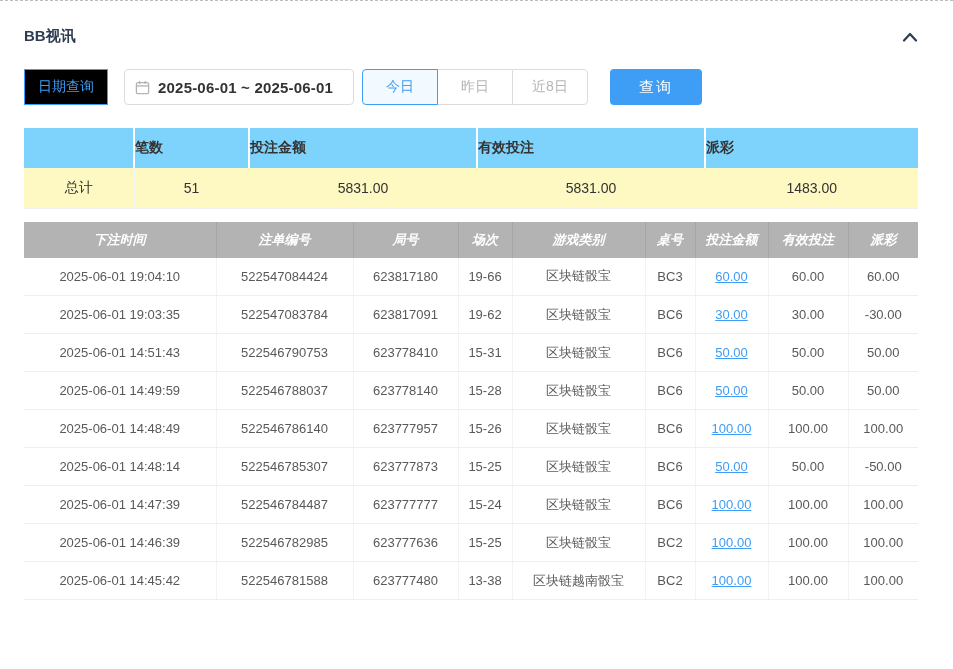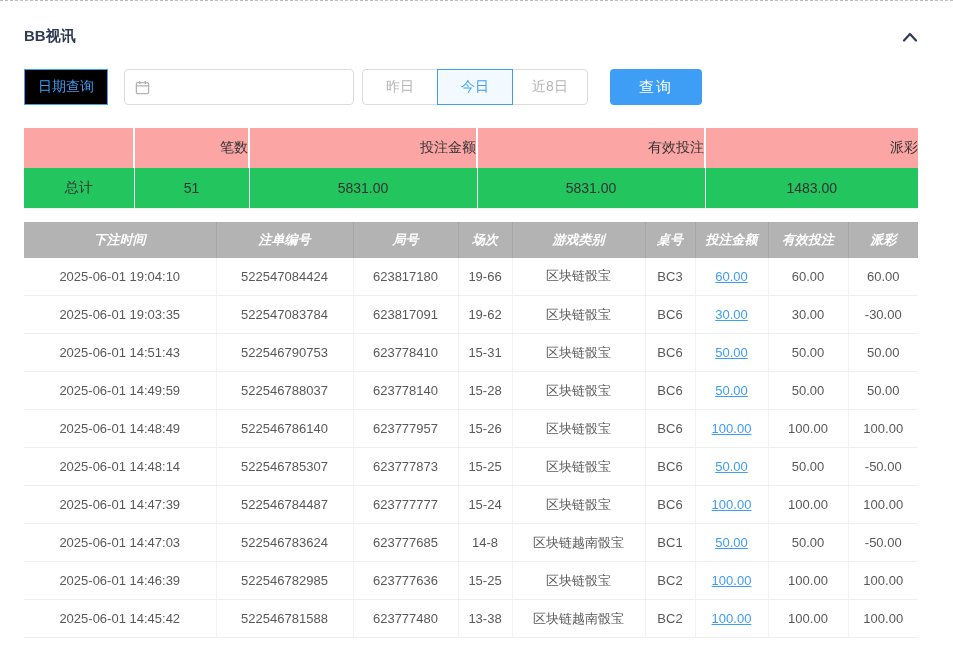--- a/index.html
+++ b/index.html
@@ -110,6 +110,7 @@
             <line x1="11" y1="1" x2="11" y2="4.2" stroke="#b3b3b3" stroke-width="1.4"></line>
           </svg>
       </span>
+      <span class="date-text">2025-06-01 ~ 2025-06-01</span>
     </div>
     <div class="seg-group">
       <button class="seg">昨日</button>

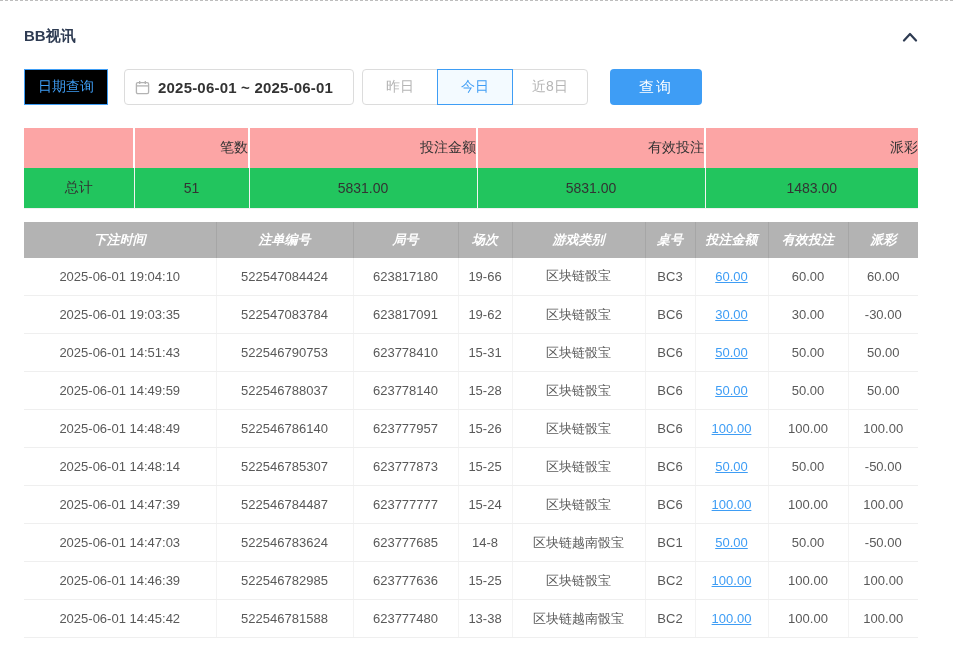--- a/index.html
+++ b/index.html
@@ -113,8 +113,8 @@
       <span class="date-text">2025-06-01 ~ 2025-06-01</span>
     </div>
     <div class="seg-group">
+      <button class="seg seg-active">今日</button>
       <button class="seg">昨日</button>
-      <button class="seg seg-active">今日</button>
       <button class="seg">近8日</button>
     </div>
     <button class="search-btn">查询</button>

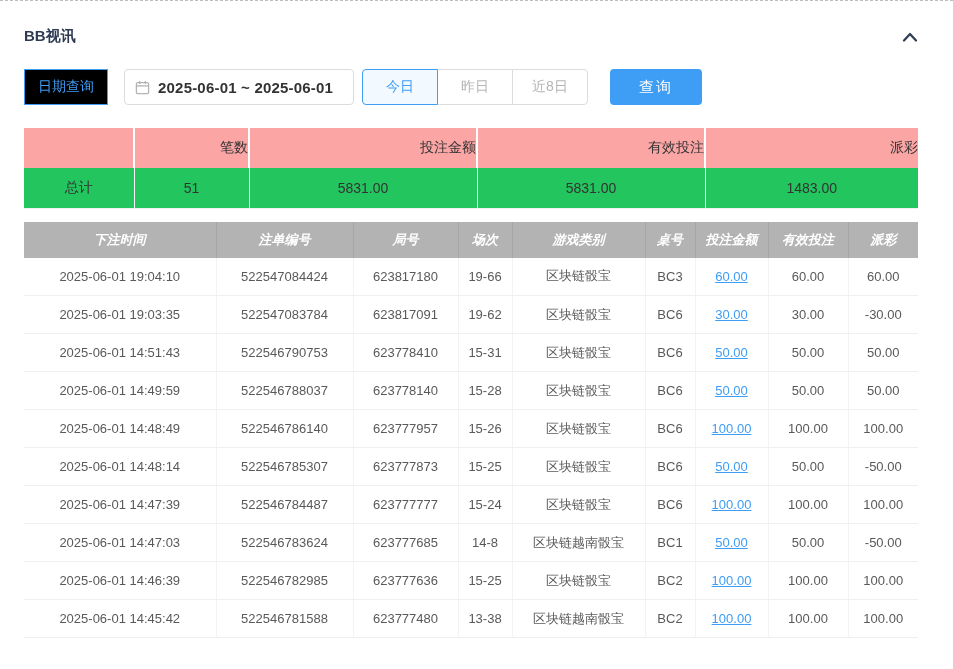--- a/index.html
+++ b/index.html
@@ -60,8 +60,8 @@
 
   .summary { margin-top:23px; }
   .summary th {
-    height:40px; background:#fca5a5; font-weight:normal; font-size:14px; color:#333;
-    text-align:right; border-right:2px solid #fff;
+    height:40px; background:#7dd3fc; font-weight:bold; font-size:14px; color:#333;
+    text-align:left; border-right:2px solid #fff;
   }
   .summary th:last-child { border-right:none; }
   .summary td {

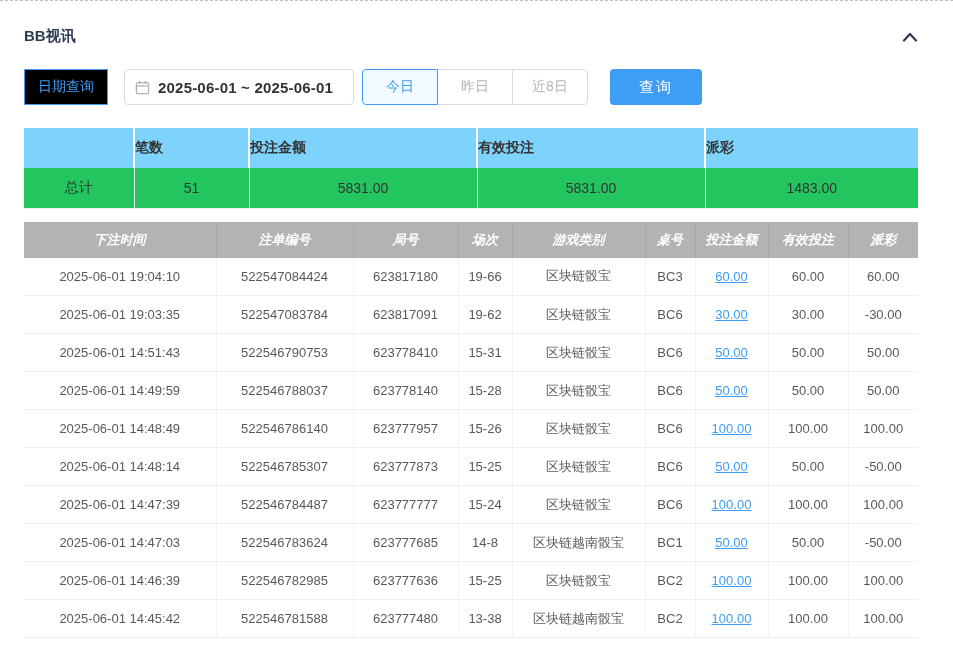--- a/index.html
+++ b/index.html
@@ -65,7 +65,7 @@
   }
   .summary th:last-child { border-right:none; }
   .summary td {
-    height:40px; background:#22c55e; font-size:14px; color:#333; text-align:center;
+    height:40px; background:#fef9c3; font-size:14px; color:#333; text-align:center;
     border-right:1px solid #f2f2f2; border-bottom:1px solid #f0f0f0;margin-top:36px;
   }
   .summary td:last-child { border-right:none; }

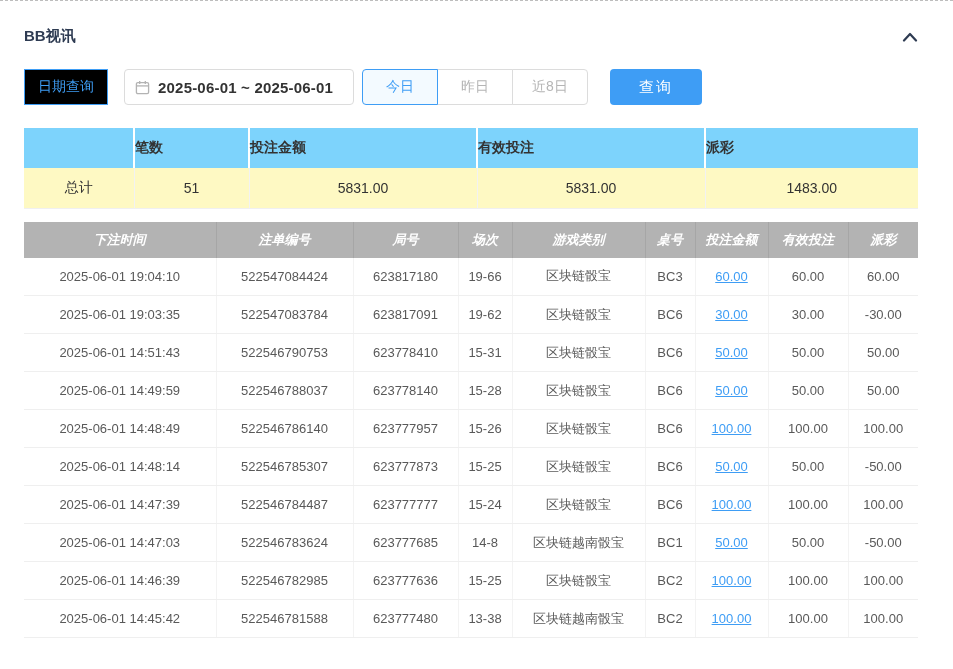--- a/index.html
+++ b/index.html
@@ -252,17 +252,6 @@
           <td>100.00</td>
         </tr>
         <tr>
-          <td>2025-06-01 14:47:03</td>
-          <td>522546783624</td>
-          <td>623777685</td>
-          <td>14-8</td>
-          <td>区块链越南骰宝</td>
-          <td>BC1</td>
-          <td><a class="bet-link">50.00</a></td>
-          <td>50.00</td>
-          <td class="neg">-50.00</td>
-        </tr>
-        <tr>
           <td>2025-06-01 14:46:39</td>
           <td>522546782985</td>
           <td>623777636</td>

